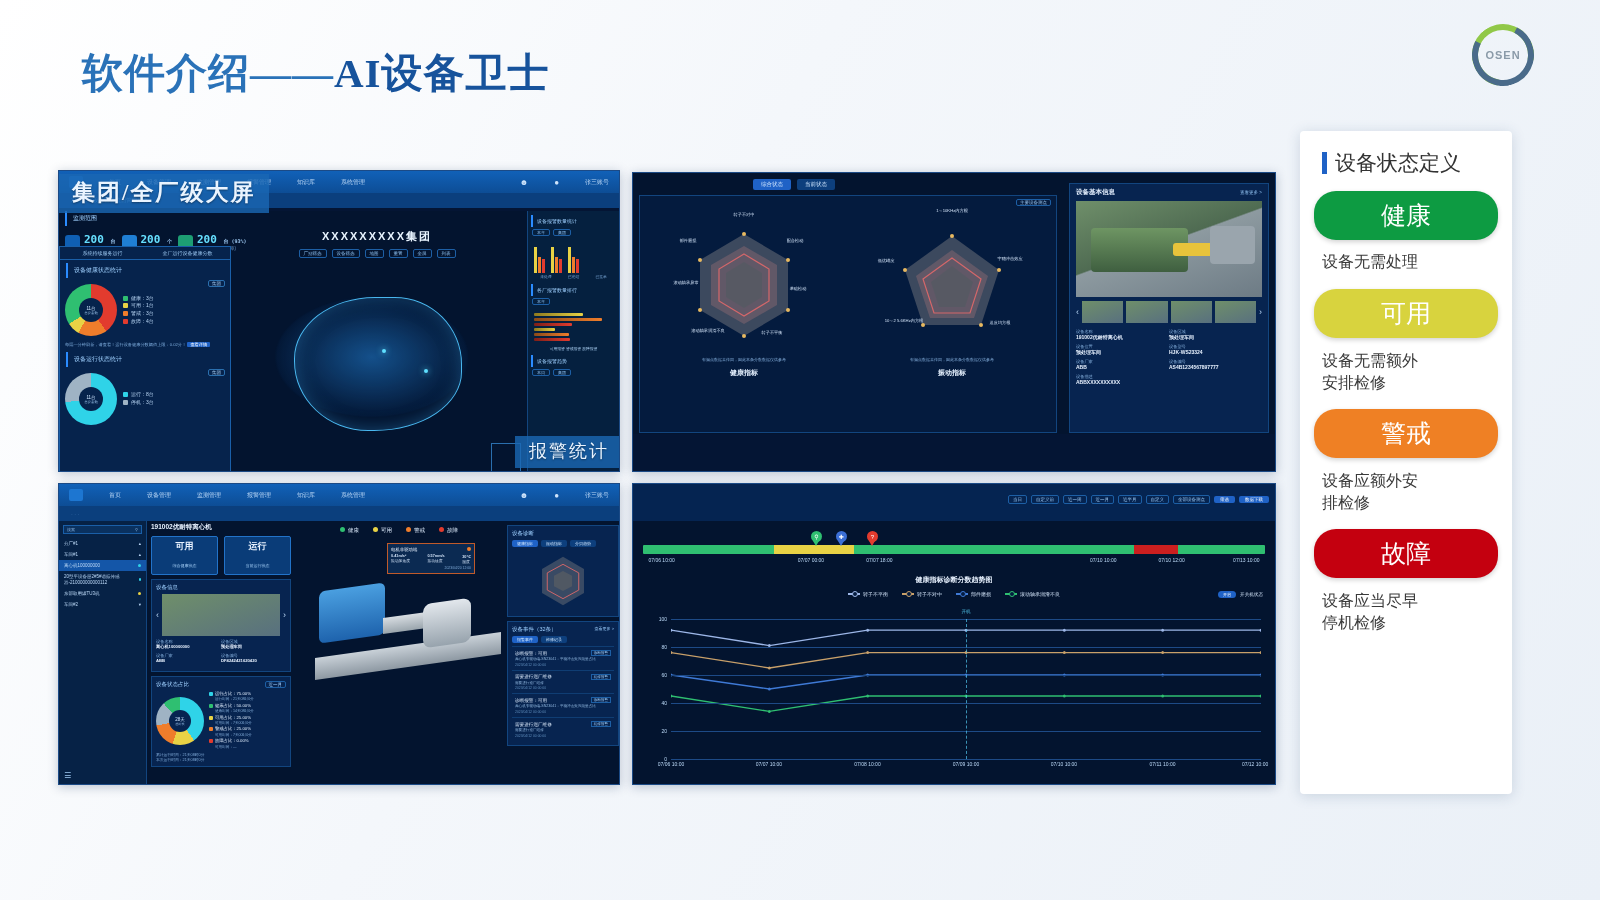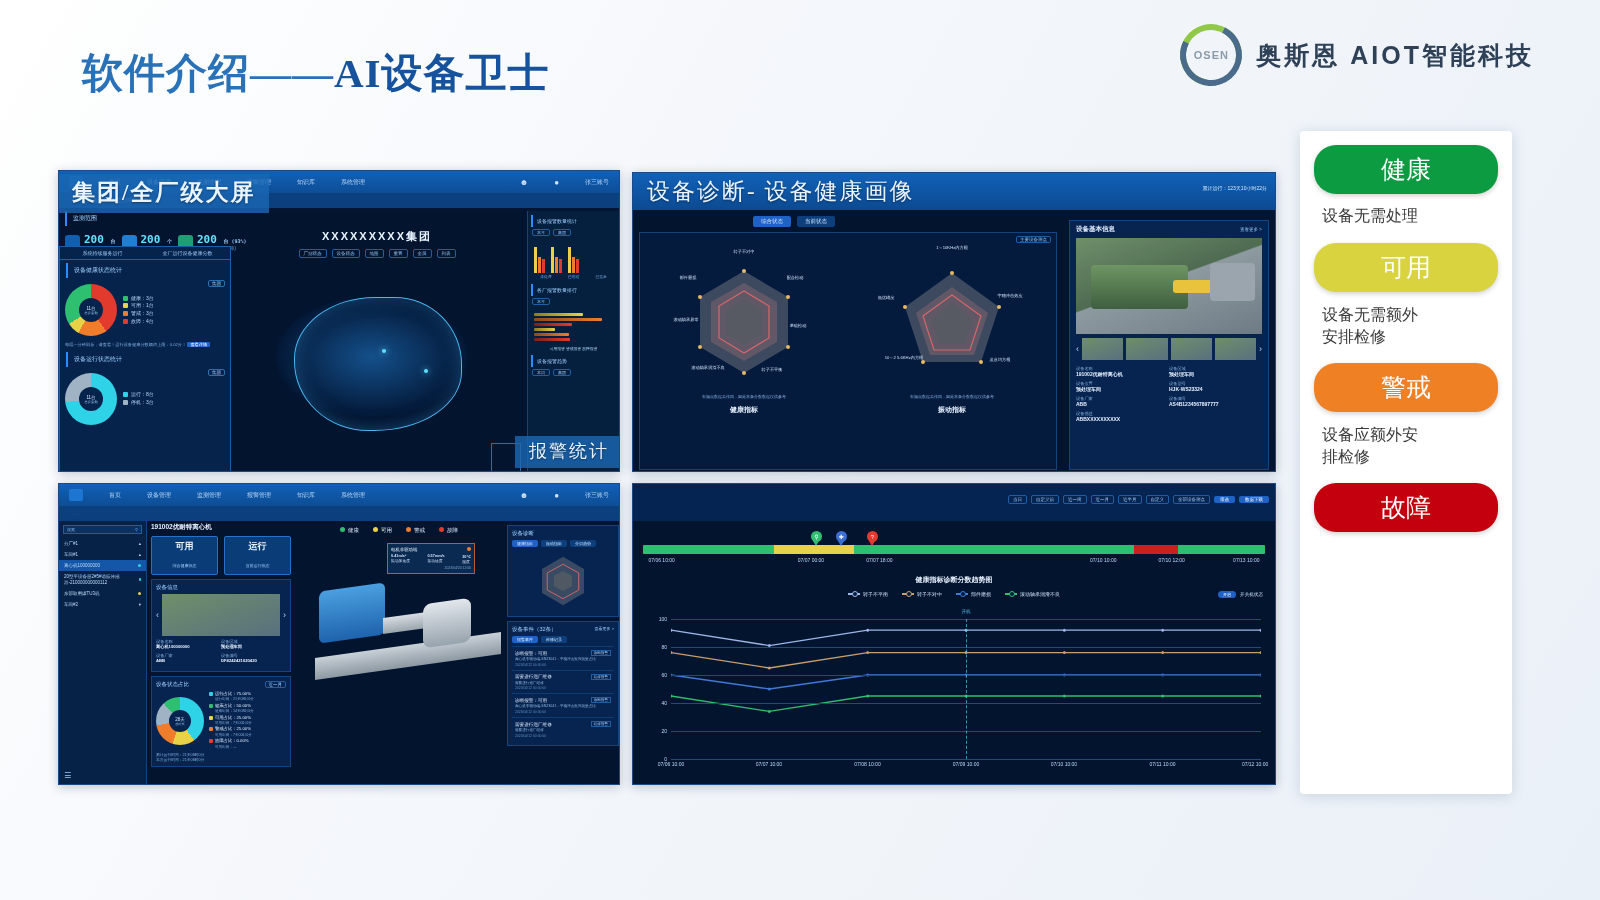--- a/index.html
+++ b/index.html
@@ -270,7 +270,6 @@
       <div class="ring-bot"></div>
     <div class="mark-text">OSEN</div>
   </div>
-  <div class="brand-name">奥斯恩 AIOT智能科技</div>
 </div>
 
 <div class="shot" id="shot-group">

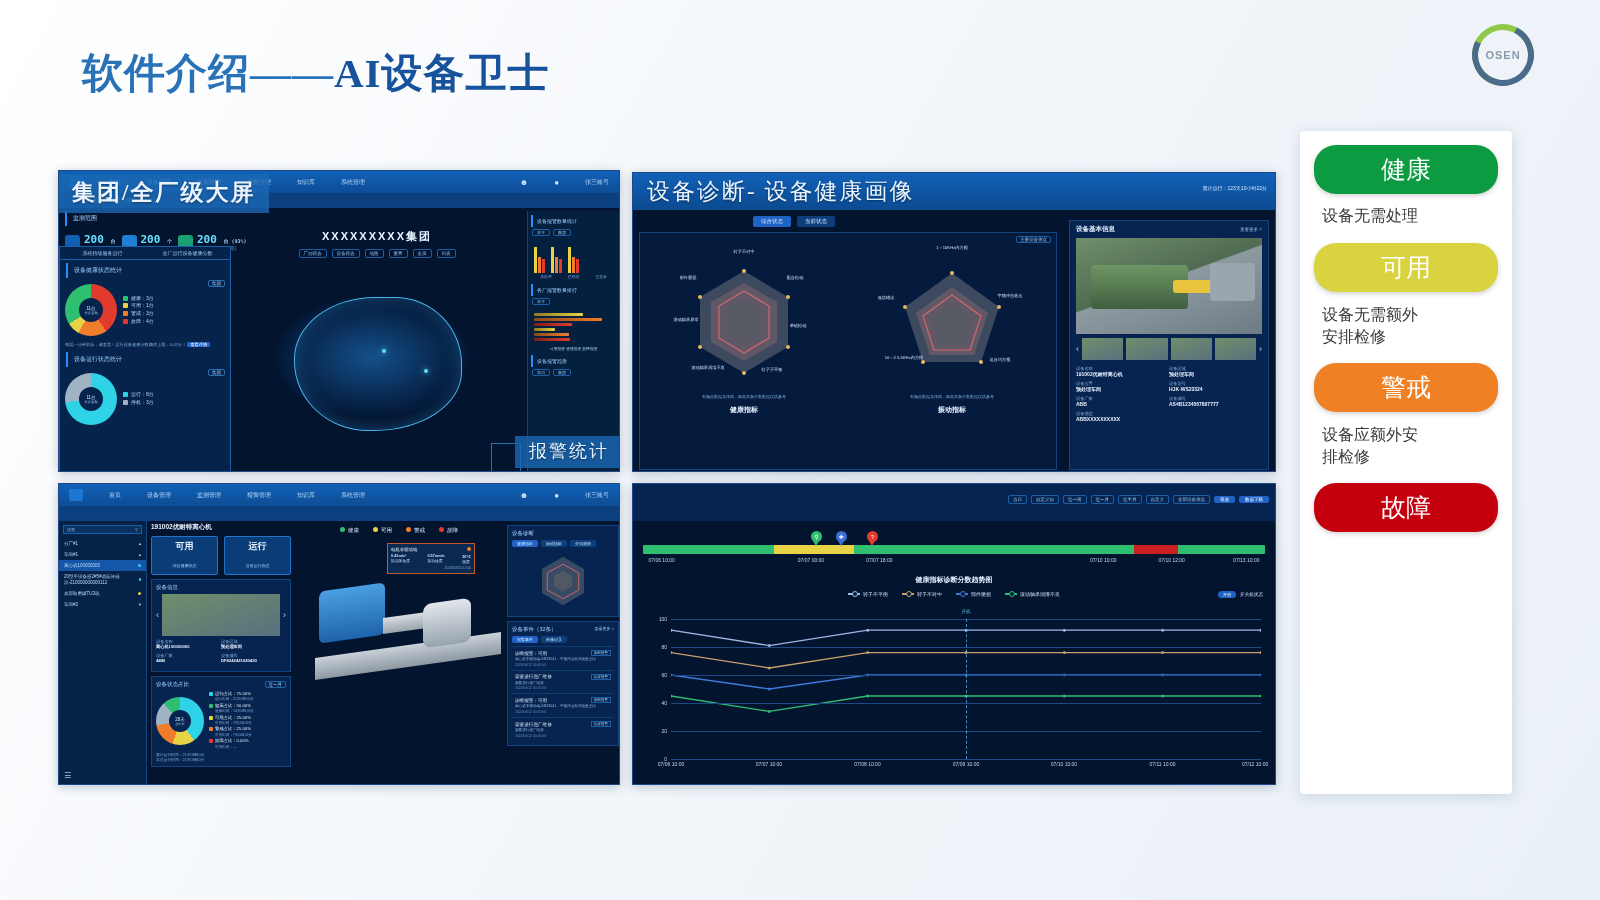--- a/index.html
+++ b/index.html
@@ -887,6 +887,10 @@
 </div>
 
 <div style="position:absolute;left:1300px;top:131px;width:212px;height:663px;background:#fff;border-radius:4px;box-shadow:0 2px 14px rgba(40,70,110,.18);">
+  <div style="display:flex;align-items:center;gap:8px;padding:18px 0 0 22px;">
+    <span style="display:inline-block;width:5px;height:22px;background:#1f62c6;"></span>
+    <span style="font-size:21px;color:#333;font-family:'Liberation Serif','DejaVu Serif',serif;">设备状态定义</span>
+  </div>
 
   <div style="padding:14px 14px 0 14px;">
     <div style="background:#0d9b42;color:#fff;border-radius:22px;text-align:center;font-size:25px;padding:8px 0;font-family:'Liberation Serif','DejaVu Serif',serif;box-shadow:0 2px 5px rgba(0,0,0,.18)">健康</div>

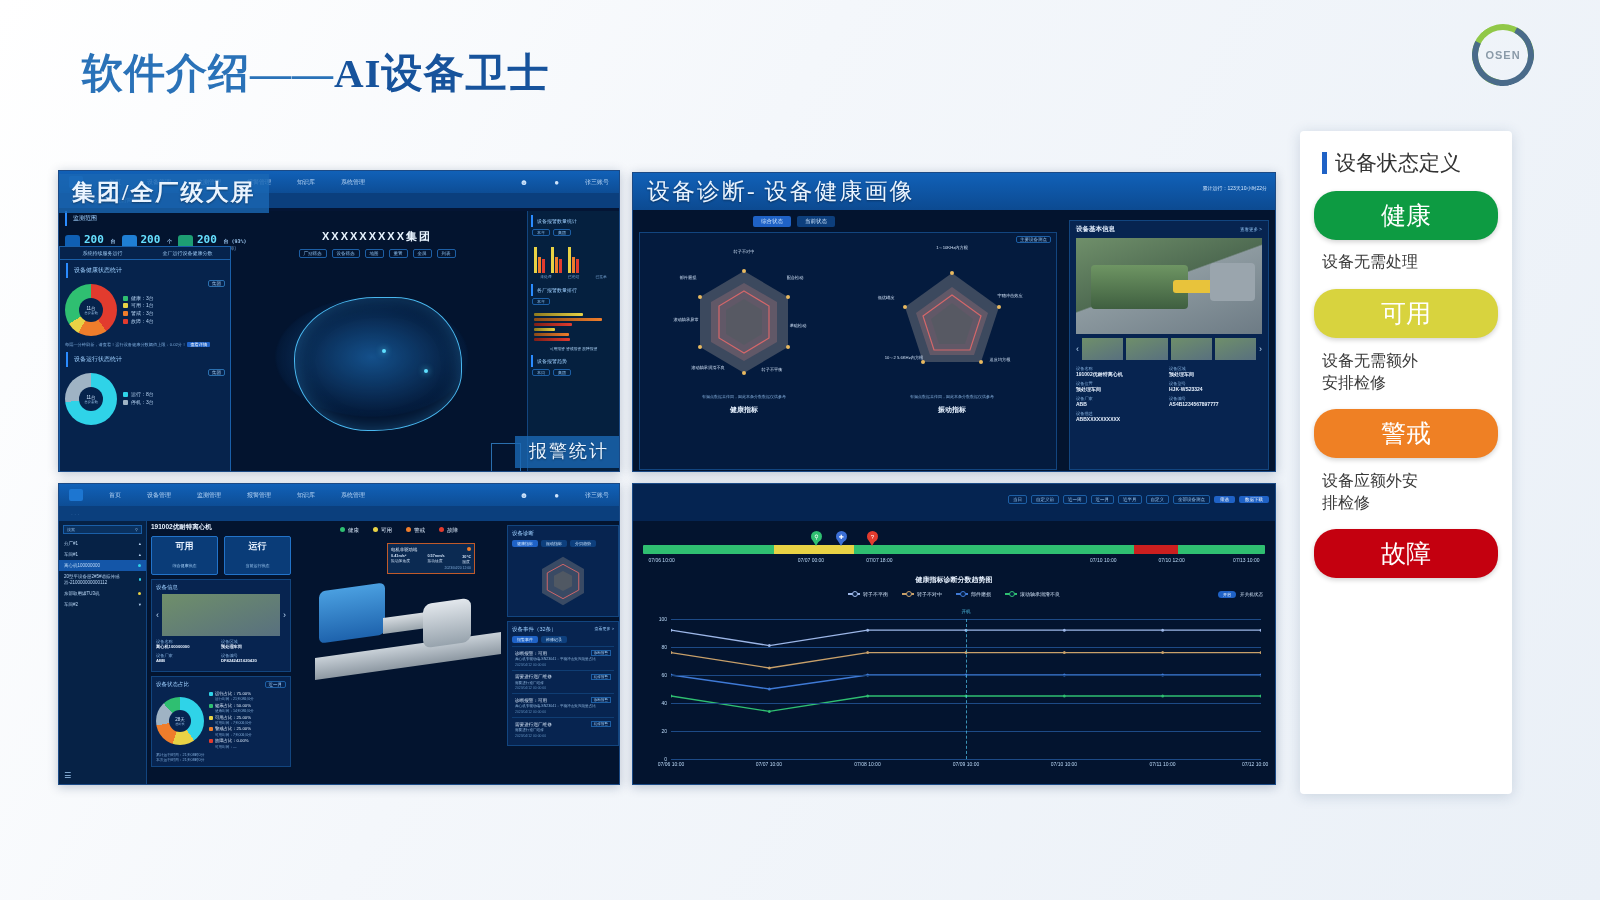--- a/index.html
+++ b/index.html
@@ -432,10 +432,6 @@
 </div>
 
 <div class="shot" id="shot-diag">
-  <div style="height:37px;background:linear-gradient(180deg,#1161b8,#0c4a91);position:relative;">
-    <div class="caption" style="left:0;top:0;border:0;background:transparent;">设备诊断- 设备健康画像</div>
-    <div style="position:absolute;right:8px;top:12px;font-size:5px;color:#d6e9ff;">累计运行：123天10小时22分</div>
-  </div>
   <div class="shot-body">
     <div class="d-tabs" style="position:absolute;left:120px;top:2px;">
       <span class="on">综合状态</span>

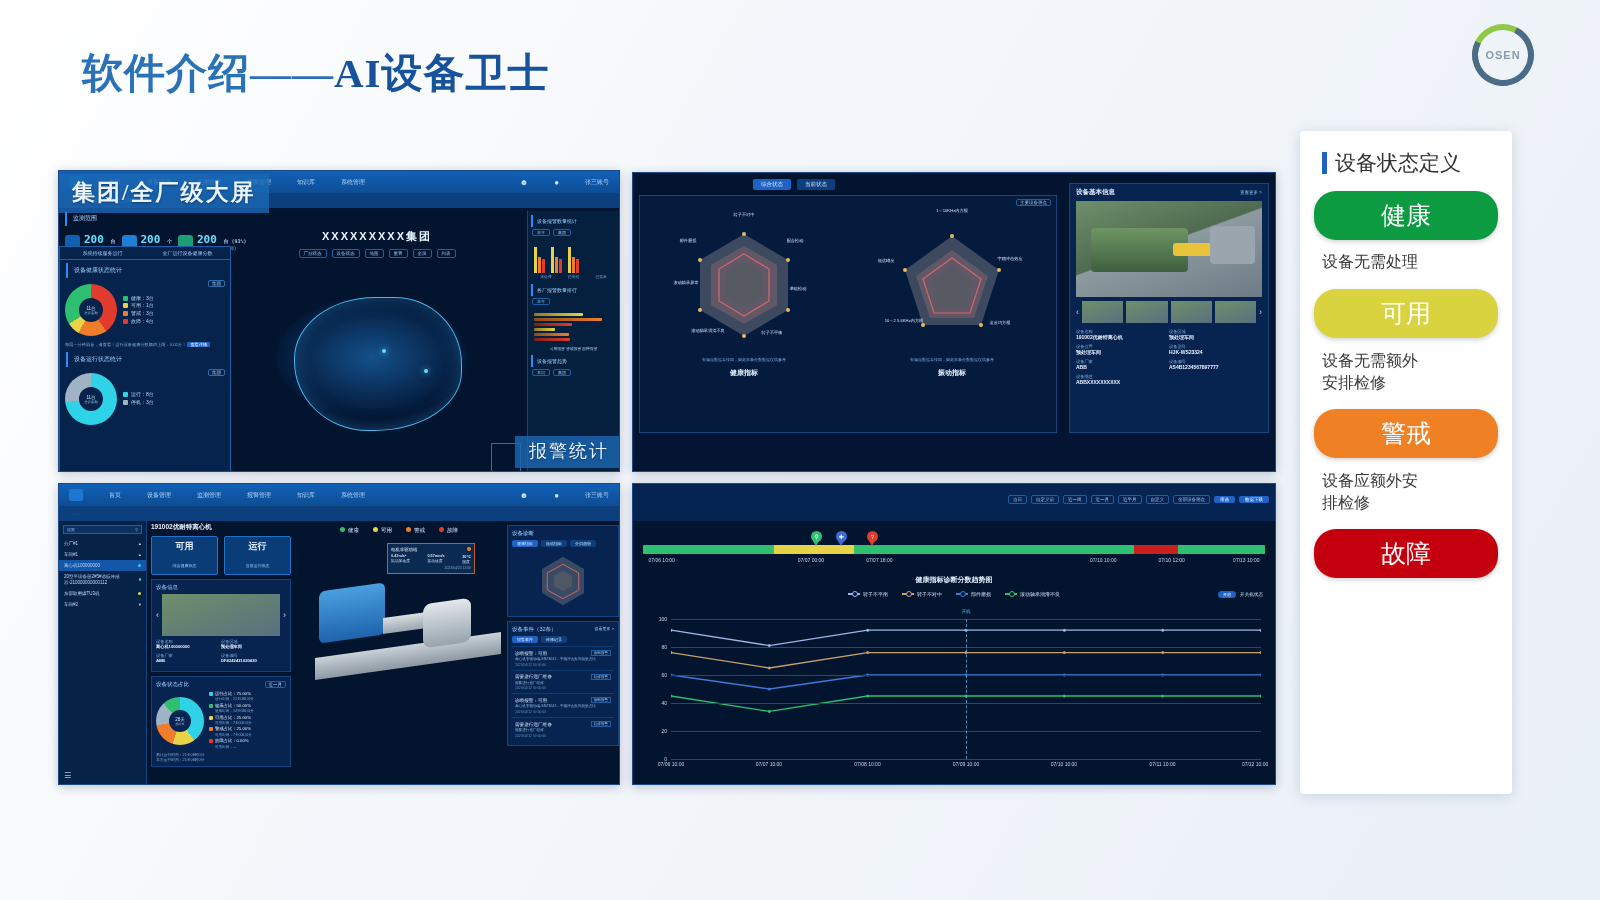--- a/index.html
+++ b/index.html
@@ -911,6 +911,10 @@
 
   <div style="padding:16px 14px 0 14px;">
     <div style="background:#c4000f;color:#fff;border-radius:22px;text-align:center;font-size:25px;padding:8px 0;font-family:'Liberation Serif','DejaVu Serif',serif;box-shadow:0 2px 5px rgba(0,0,0,.18)">故障</div>
+    <div style="font-size:16px;color:#3a3a3a;margin:12px 0 0 8px;line-height:1.35;font-family:'Liberation Serif','DejaVu Serif',serif;">
+      <div>设备应当尽早</div>
+      <div>停机检修</div>
+    </div>
   </div>
 </div>
 

